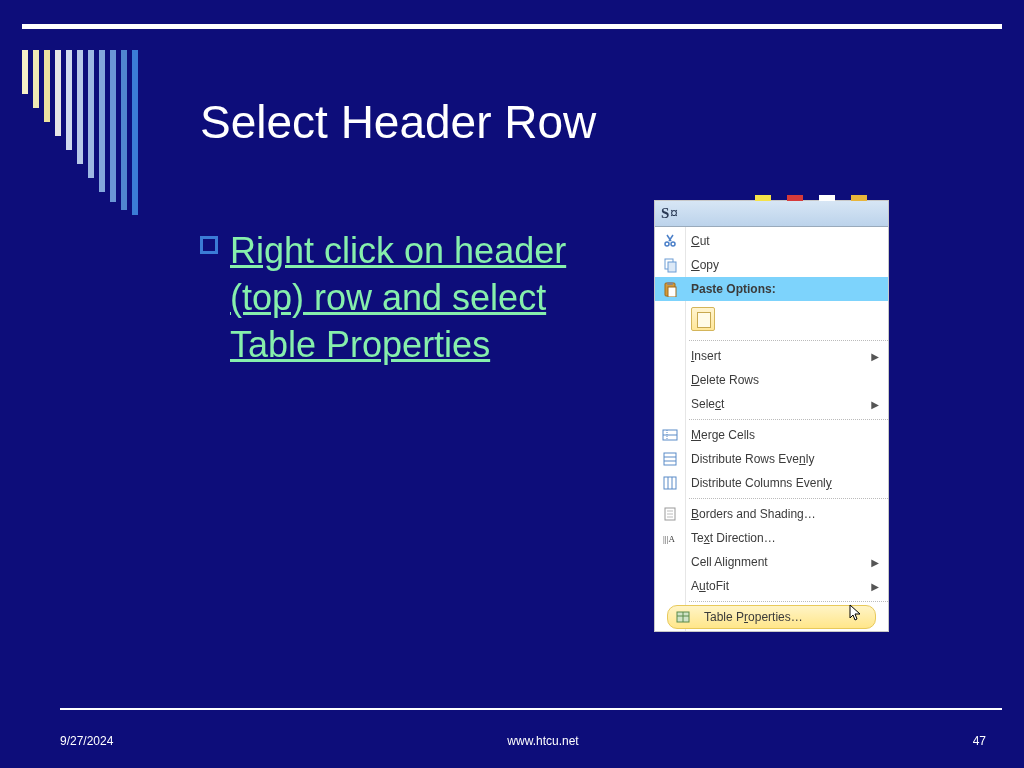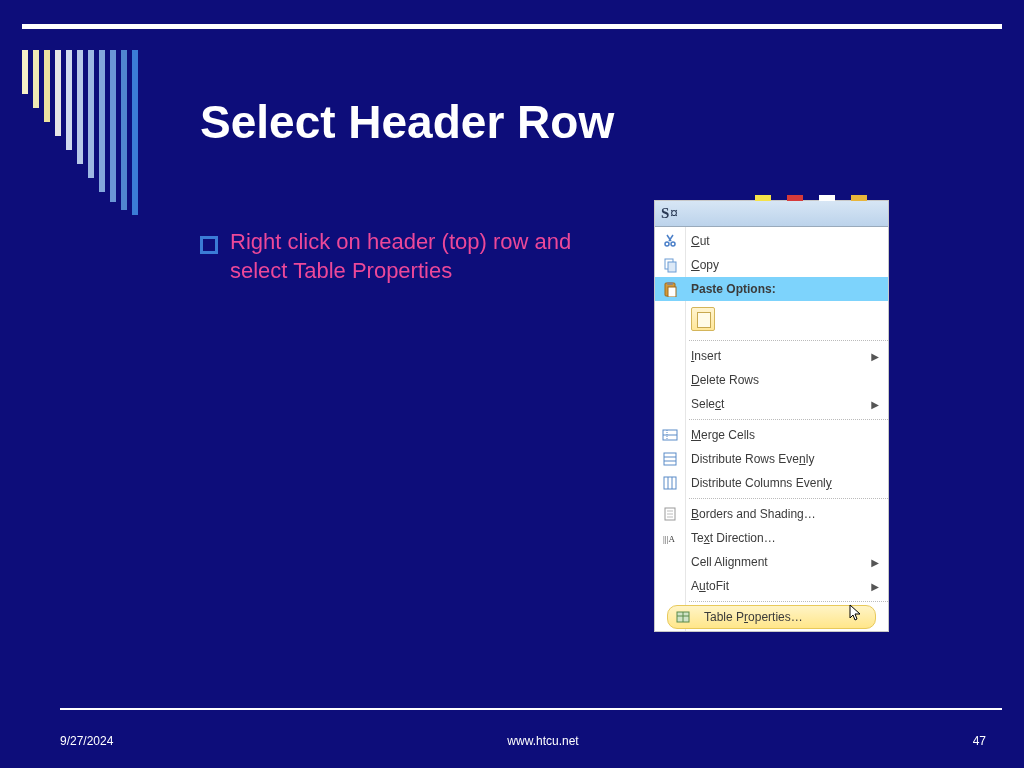--- a/index.html
+++ b/index.html
@@ -24,7 +24,7 @@
 .vlines div { width: 6px; }
 .slide-title {
   position: absolute; top: 95px; left: 200px;
-  color: #fff; font-size: 46px; font-weight: bold;
+  color: #fff; font-size: 46px; font-weight: normal;
 }
 .body-text {
   position: absolute; top: 228px; left: 200px; width: 380px;

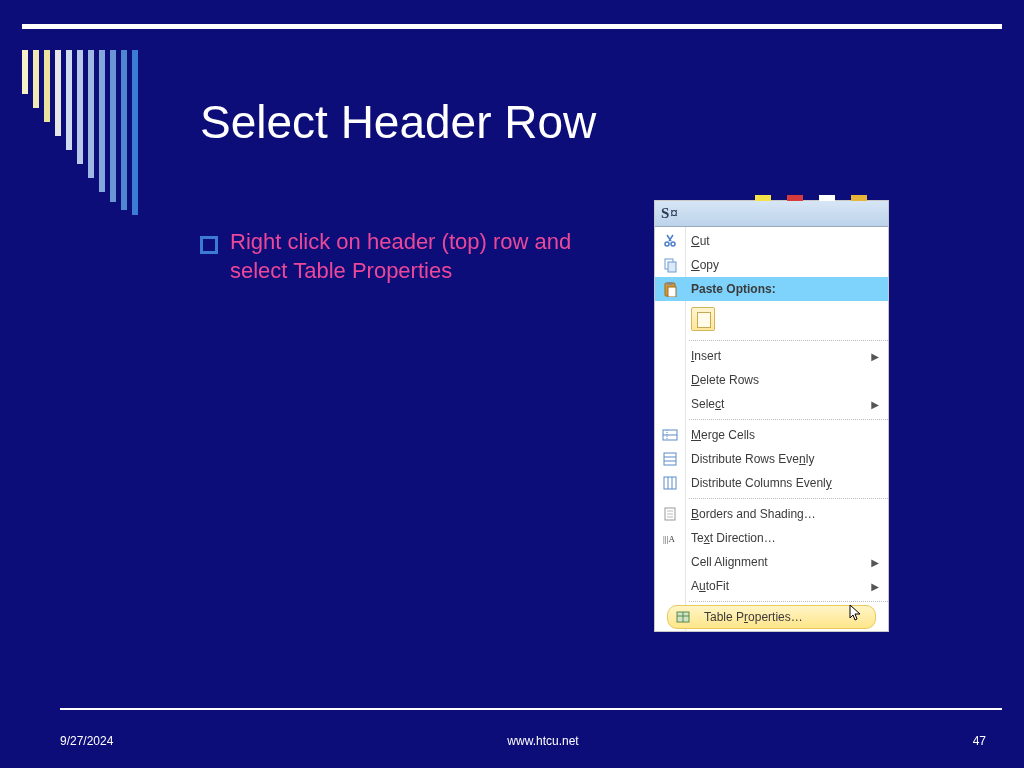--- a/index.html
+++ b/index.html
@@ -28,7 +28,7 @@
 }
 .body-text {
   position: absolute; top: 228px; left: 200px; width: 380px;
-  color: #ec4899; font-size: 22px; line-height: 1.3;
+  color: #86efac; font-size: 36px; line-height: 1.3; text-decoration: underline;
 }
 .bullet-row { display: flex; gap: 12px; }
 .bullet-square {

